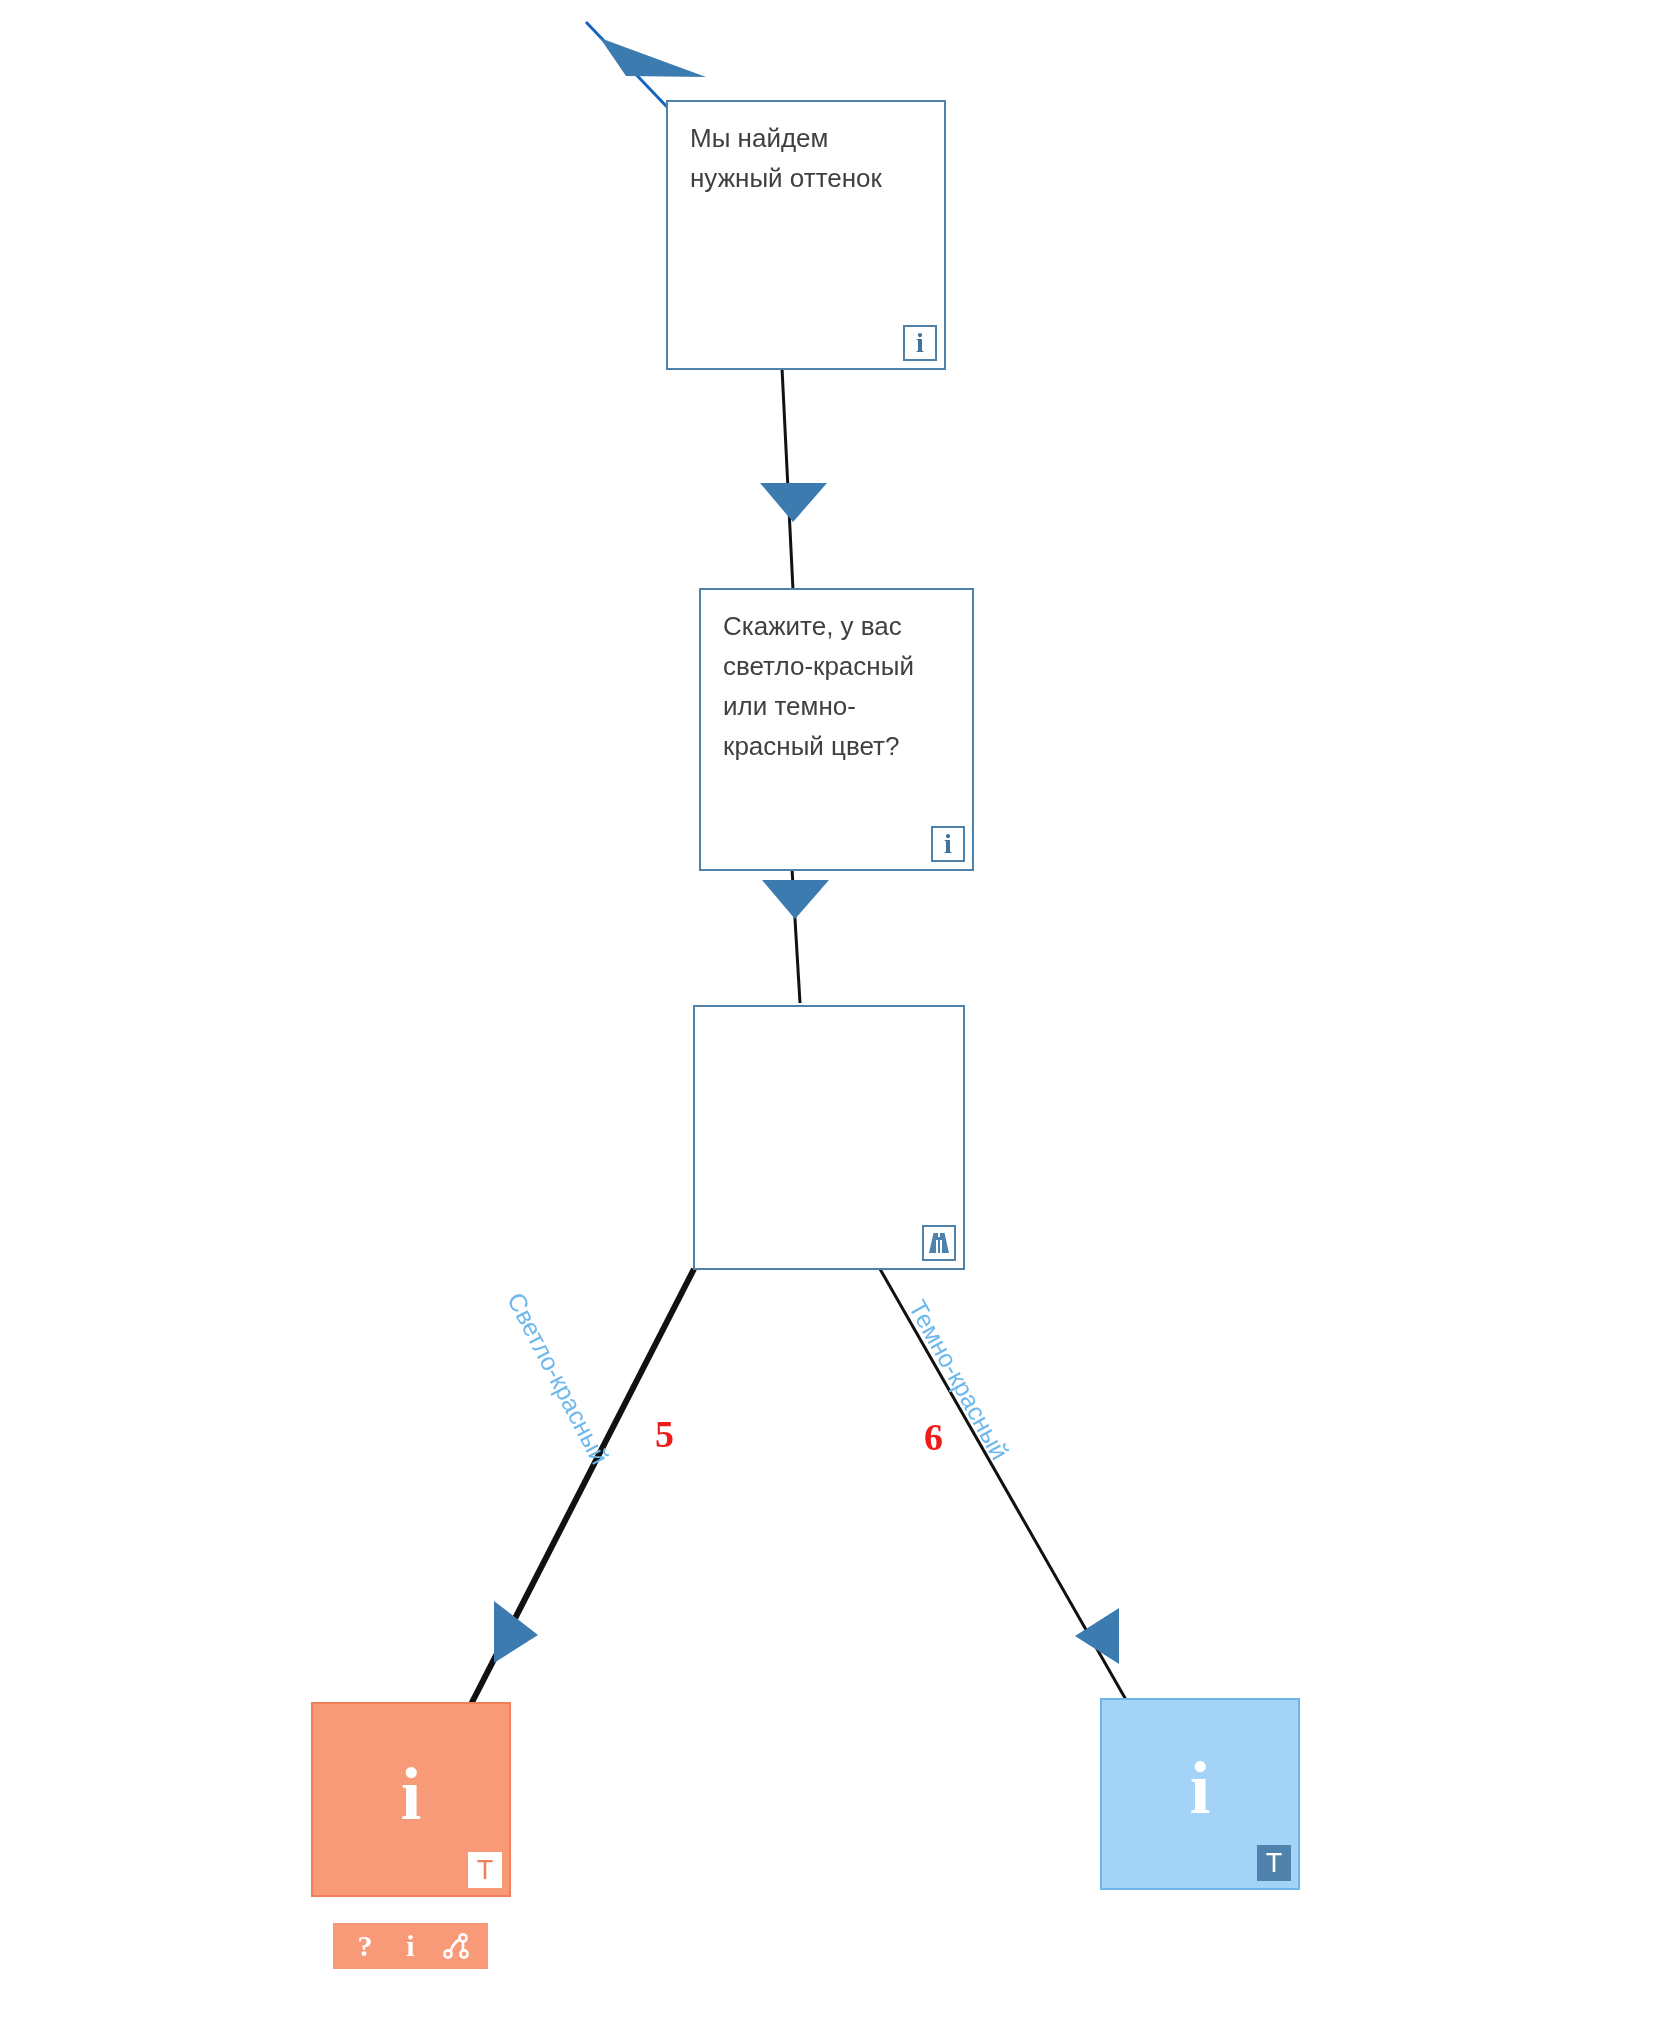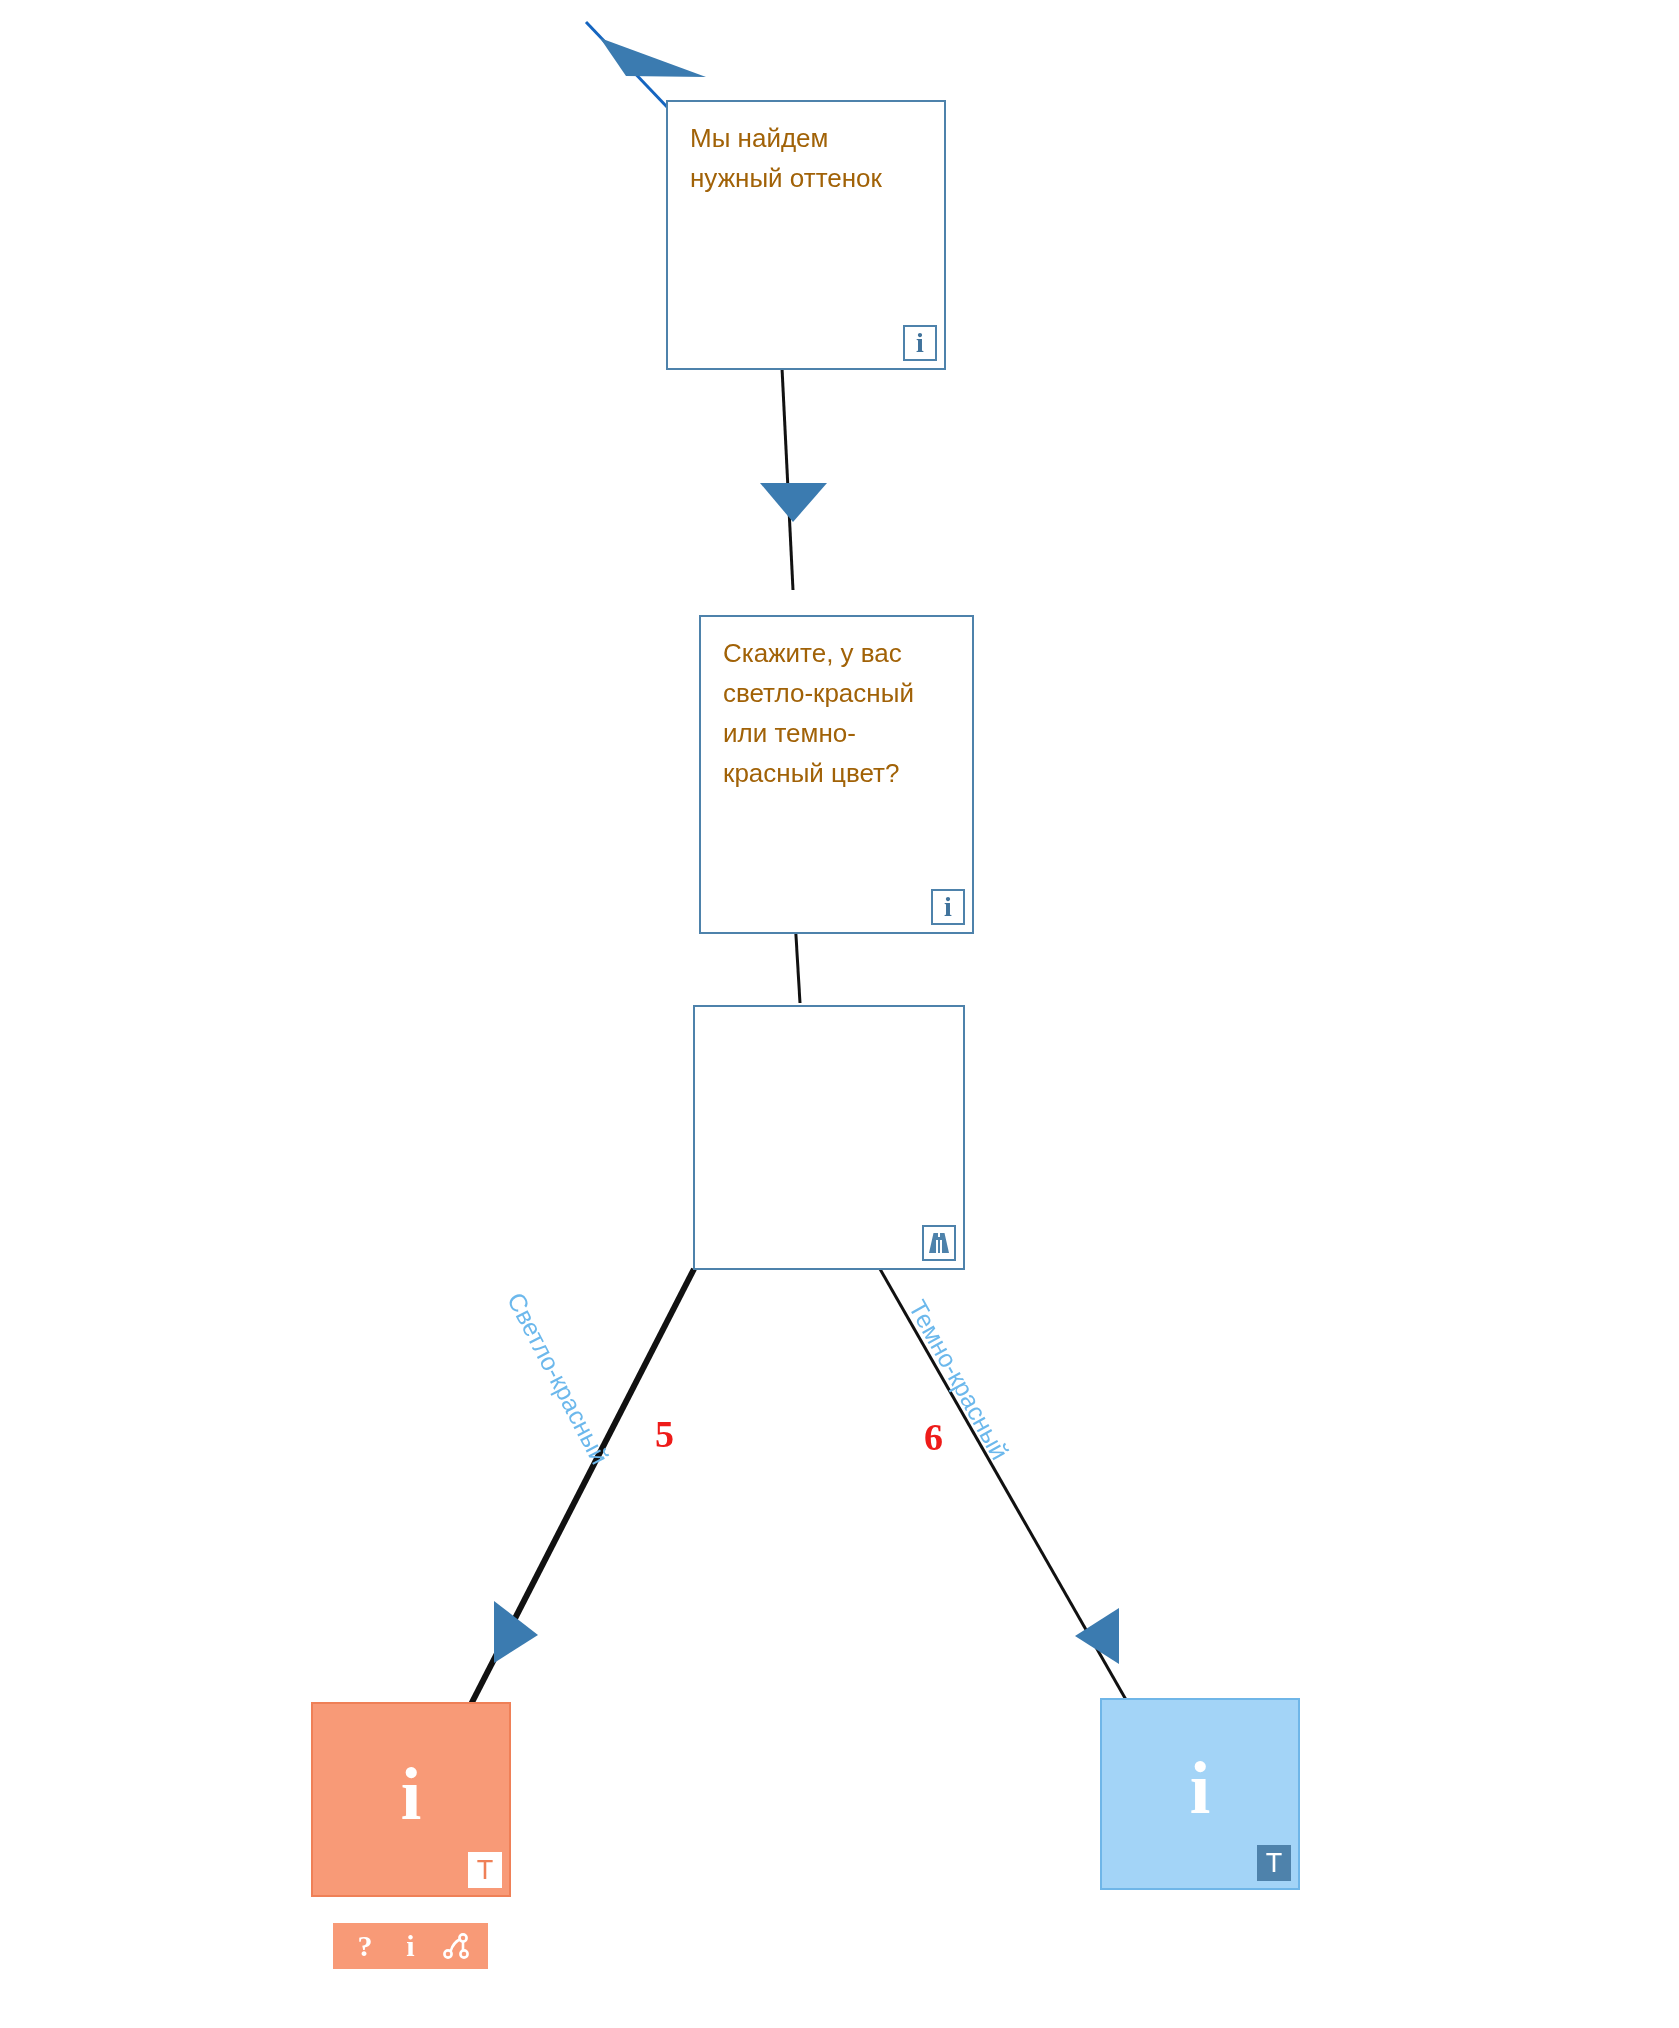--- a/index.html
+++ b/index.html
@@ -38,7 +38,7 @@
     left: 22px;
     top: 16px;
     right: 14px;
-    color: #a16207;
+    color: #404040;
     font-size: 26px;
     line-height: 40px;
     font-family: "Liberation Sans", sans-serif;

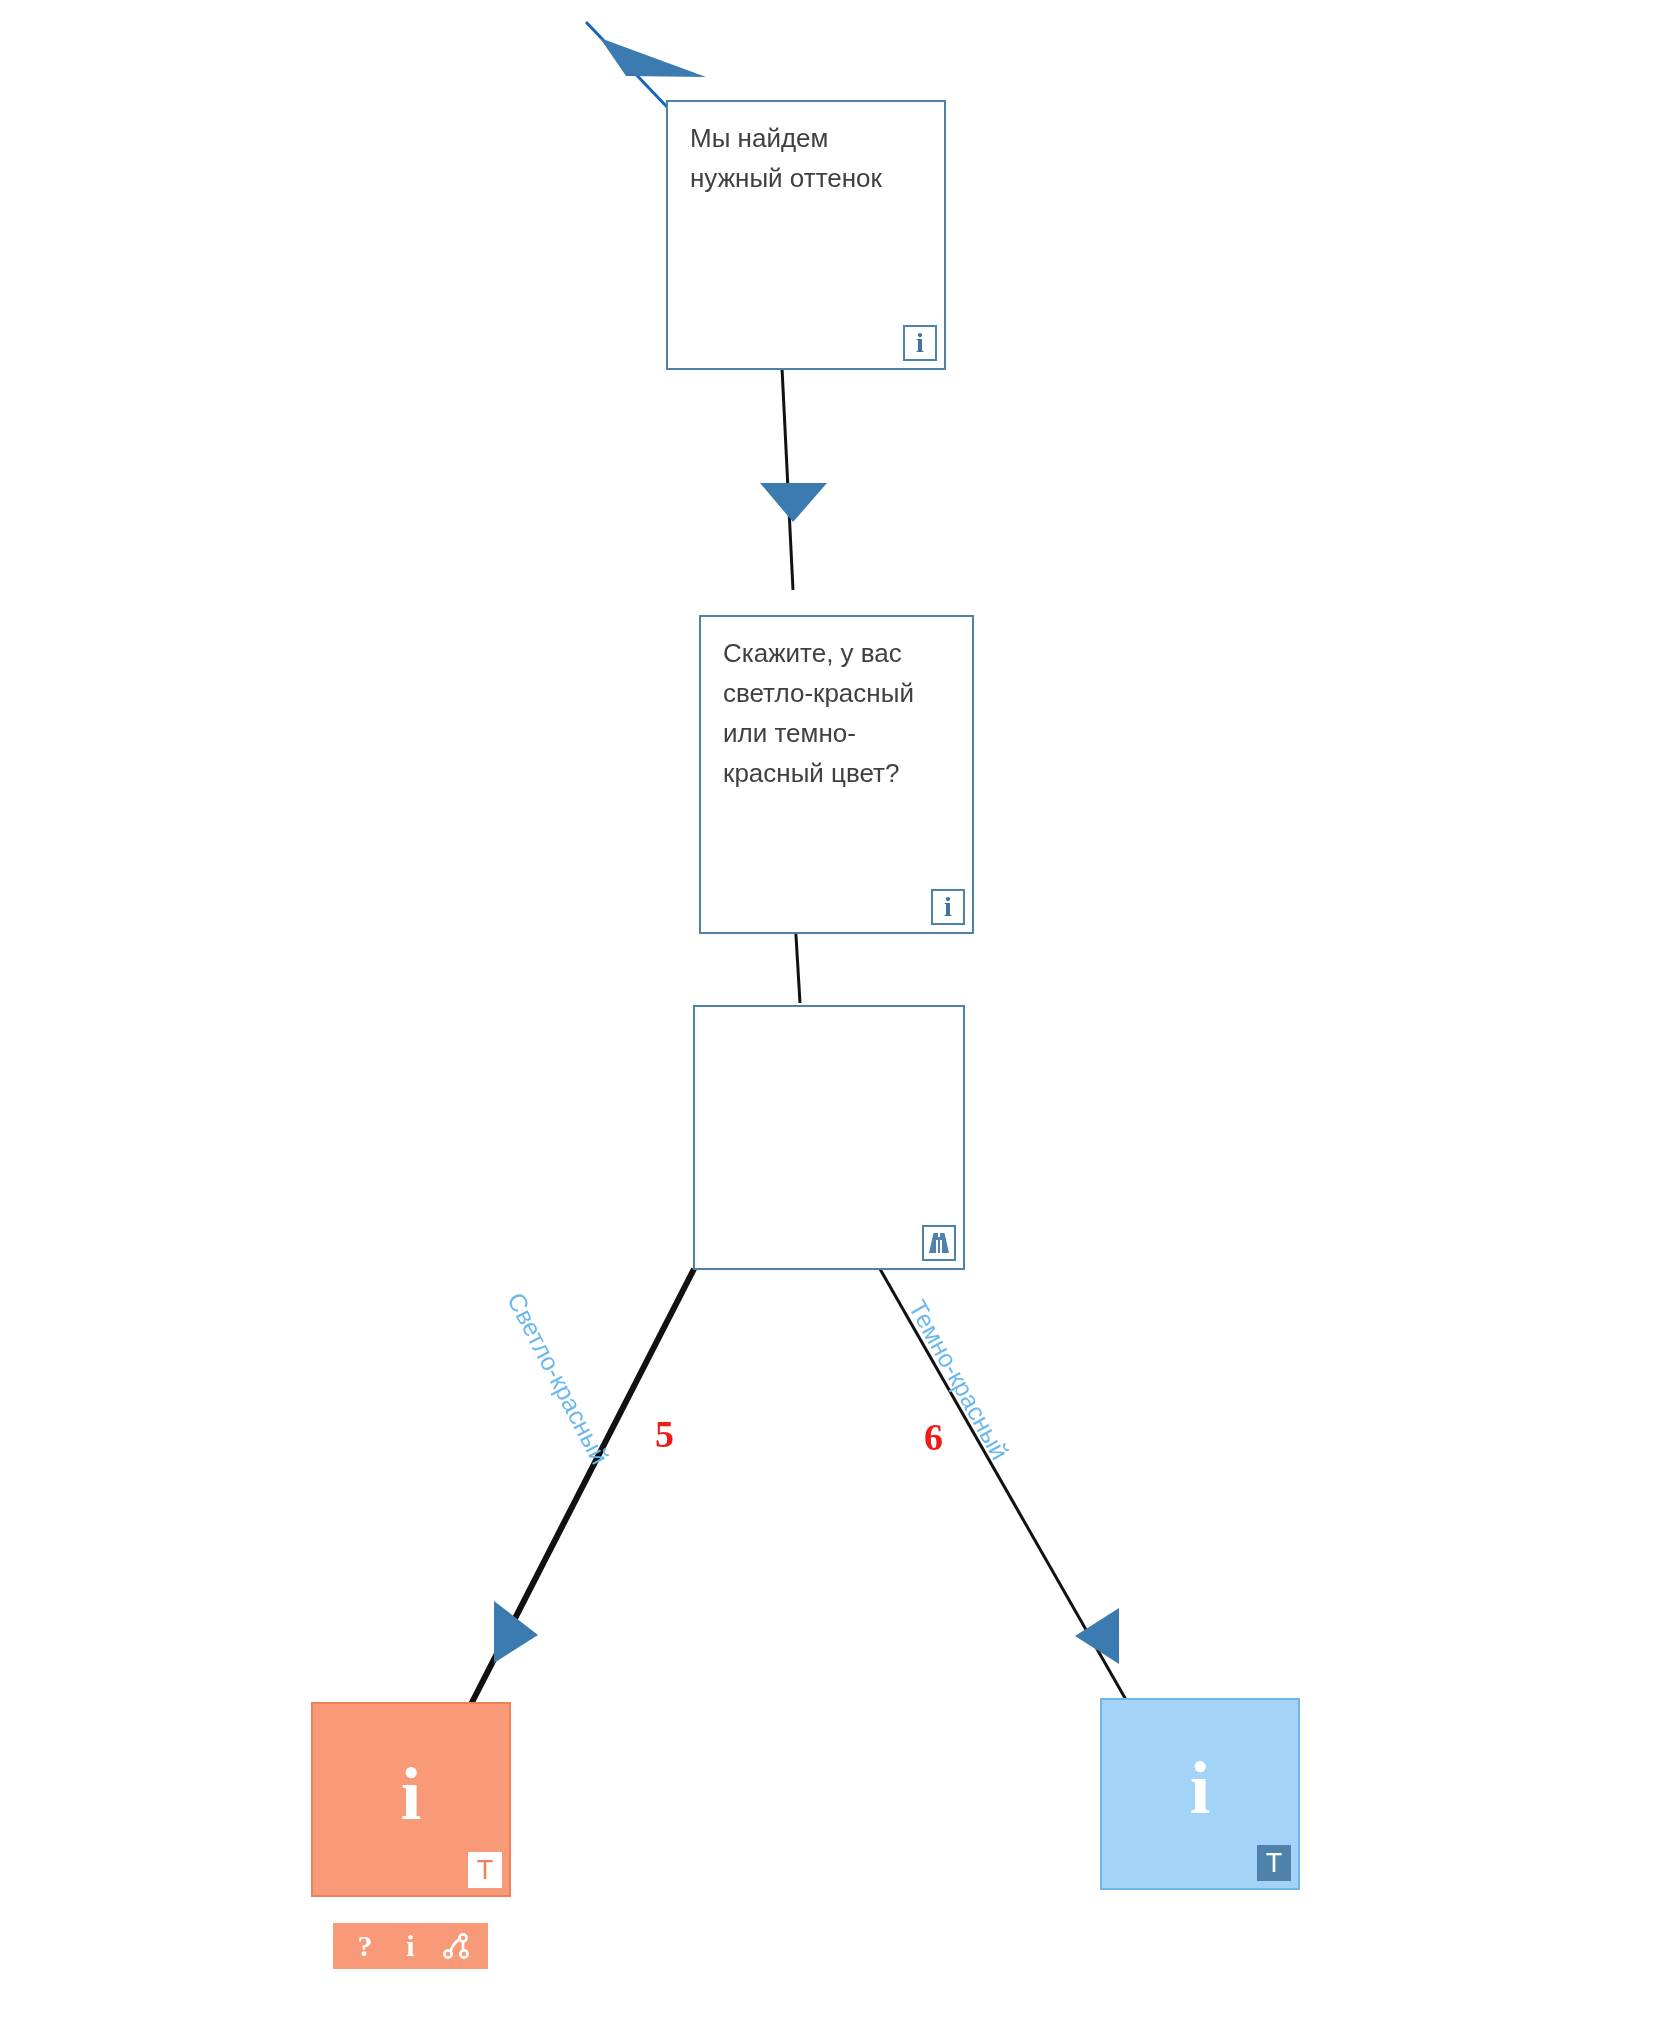--- a/index.html
+++ b/index.html
@@ -191,7 +191,7 @@
     <div class="badge badge-info">i</div>
   </div>
 
-  <div class="node-box" style="left:699px; top:588px; width:275px; height:319px;margin-top:27px;">
+  <div class="node-box" style="left:699px; top:588px; width:275px; height:283px;">
     <div class="node-text">Скажите, у вас
 светло-красный
 или темно-

